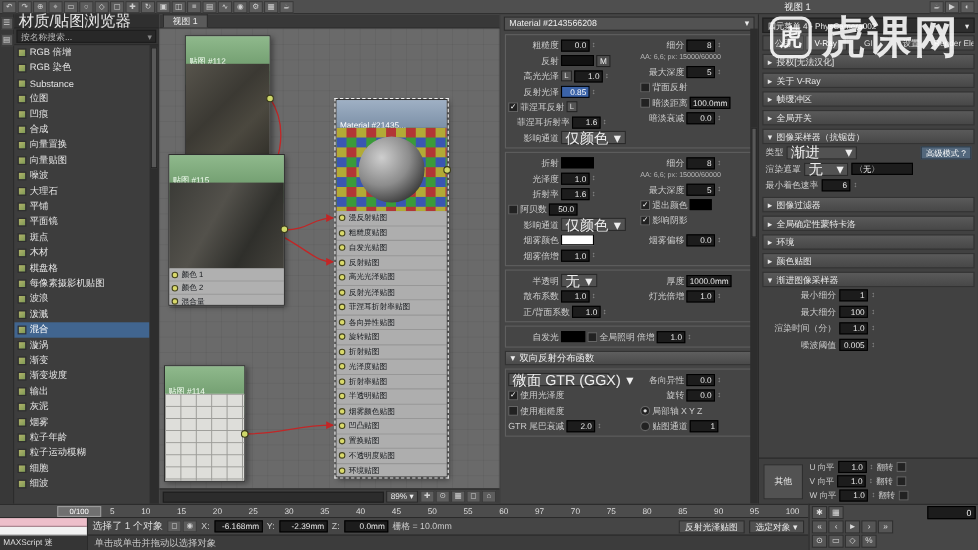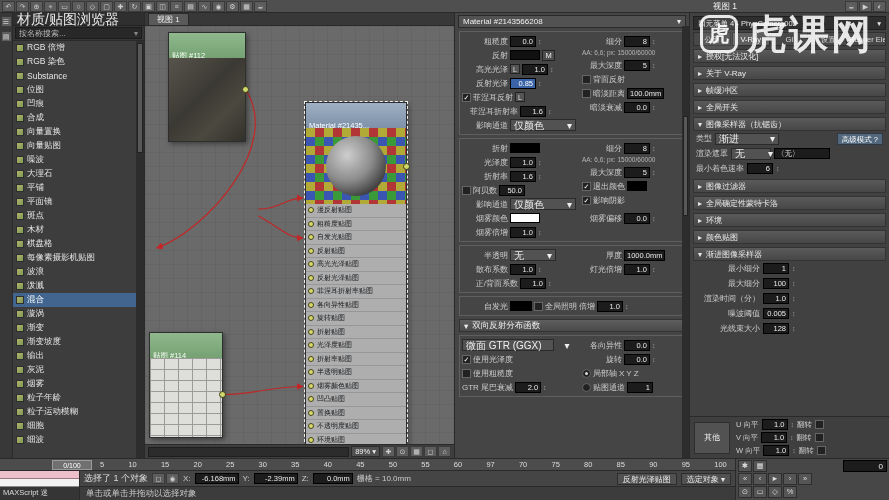--- a/index.html
+++ b/index.html
@@ -347,7 +347,7 @@
         <span class="sock out" style="top:58px"></span>
       </div>
 
-      <div class="node mat" style="left:160px;top:76px;width:102px;height:344px">
+      <div class="node mat" style="left:160px;top:64px;width:102px;height:344px">
         <div class="nh">Material #21435...</div>
         <div class="ns">VRayMtl</div>
         <div class="preview">

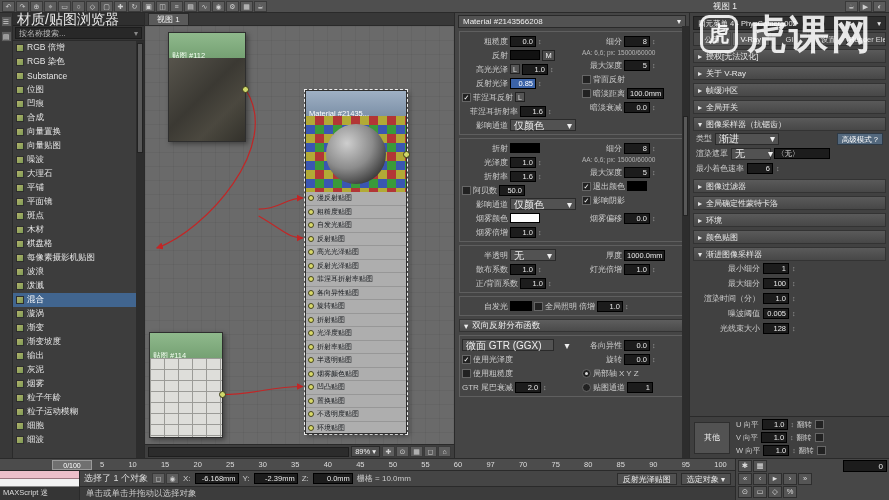--- a/index.html
+++ b/index.html
@@ -79,7 +79,7 @@
   .num{background:#1c1c1c;color:#e8e8e8;font-size:7.5px;height:11px;line-height:10px;padding:0 2px;min-width:26px;text-align:right;border:1px solid #000;display:inline-block}
   .num.sel{background:#3b63a8;color:#fff}
   .spin{color:#999;font-size:7px}
-  .dd{background:#525252;border:1px solid #2a2a2a;height:12px;font-size:10px;line-height:11px;padding:0 3px;display:inline-flex;gap:23px;color:#eee;align-items:center}
+  .dd{background:#525252;border:1px solid #2a2a2a;height:12px;font-size:13px;line-height:11px;padding:0 3px;display:inline-flex;gap:5px;color:#eee;align-items:center}
   .sw{width:30px;height:10px;border:1px solid #000;display:inline-block}
   .cb{width:9px;height:9px;background:#222;border:1px solid #666;font-size:7px;line-height:8px;color:#fff;text-align:center;display:inline-block}
   .mapbtn{min-width:13px;height:11px;background:#4e4e4e;border:1px solid #222;font-size:7.5px;line-height:10px;color:#eee;text-align:center;display:inline-block}

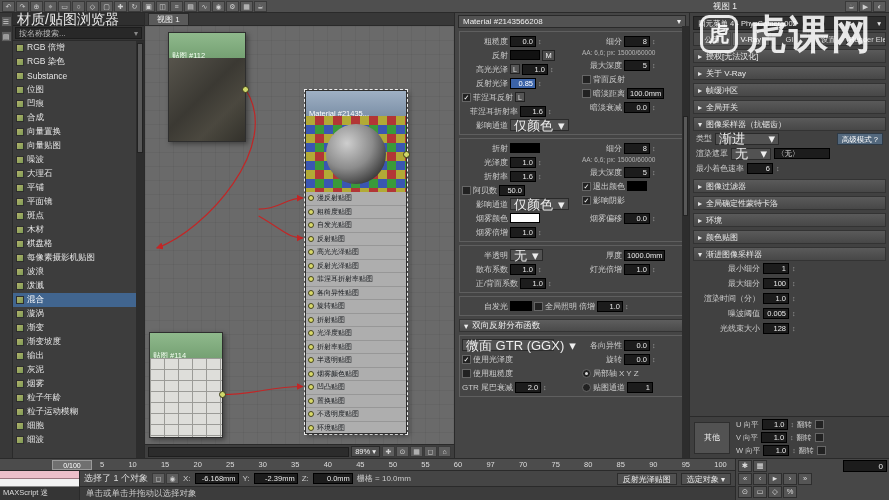--- a/index.html
+++ b/index.html
@@ -339,6 +339,27 @@
         <span class="sock out" style="top:53px"></span>
       </div>
 
+      <div class="node green" style="left:8px;top:114px;width:106px;height:138px">
+        <div class="nh">贴图 #115</div>
+        <div class="ns">Mix</div>
+        <div class="mixthumb"></div>
+        <div class="nslots">
+
+        <div class="nslot">
+              <span class="dot"></span>
+              <span>颜色 1</span>
+            </div>
+            <div class="nslot">
+              <span class="dot"></span>
+              <span>颜色 2</span>
+            </div>
+            <div class="nslot">
+              <span class="dot"></span>
+              <span>混合量</span>
+            </div>
+          </div>
+        <span class="sock out" style="top:64px"></span>
+      </div>
 
       <div class="node green" style="left:4px;top:306px;width:74px;height:106px">
         <div class="nh">贴图 #114</div>

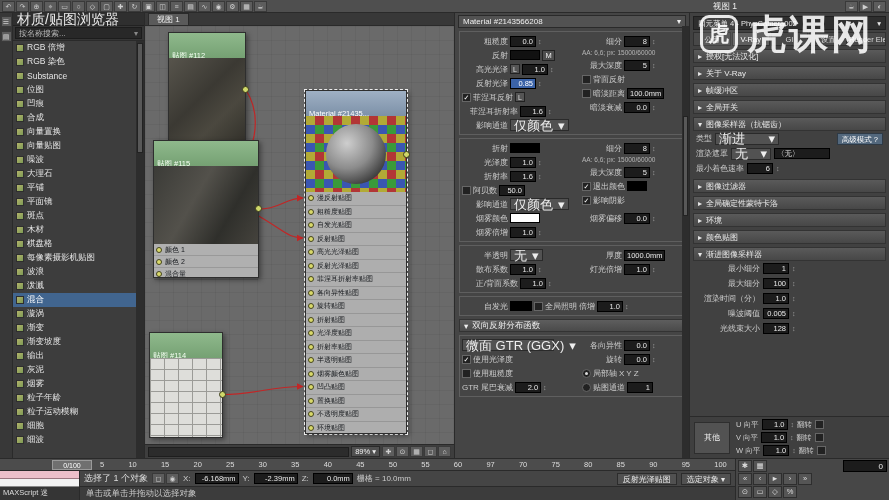--- a/index.html
+++ b/index.html
@@ -829,11 +829,6 @@
         <span class="num">0.005</span>
         <span class="spin">↕</span>
       </div>
-    <div class="rrow">
-        <span class="rlabel" style="width:64px;text-align:right">光线束大小</span>
-        <span class="num">128</span>
-        <span class="spin">↕</span>
-      </div>
   </div>
 
   <div id="coordsmini">

